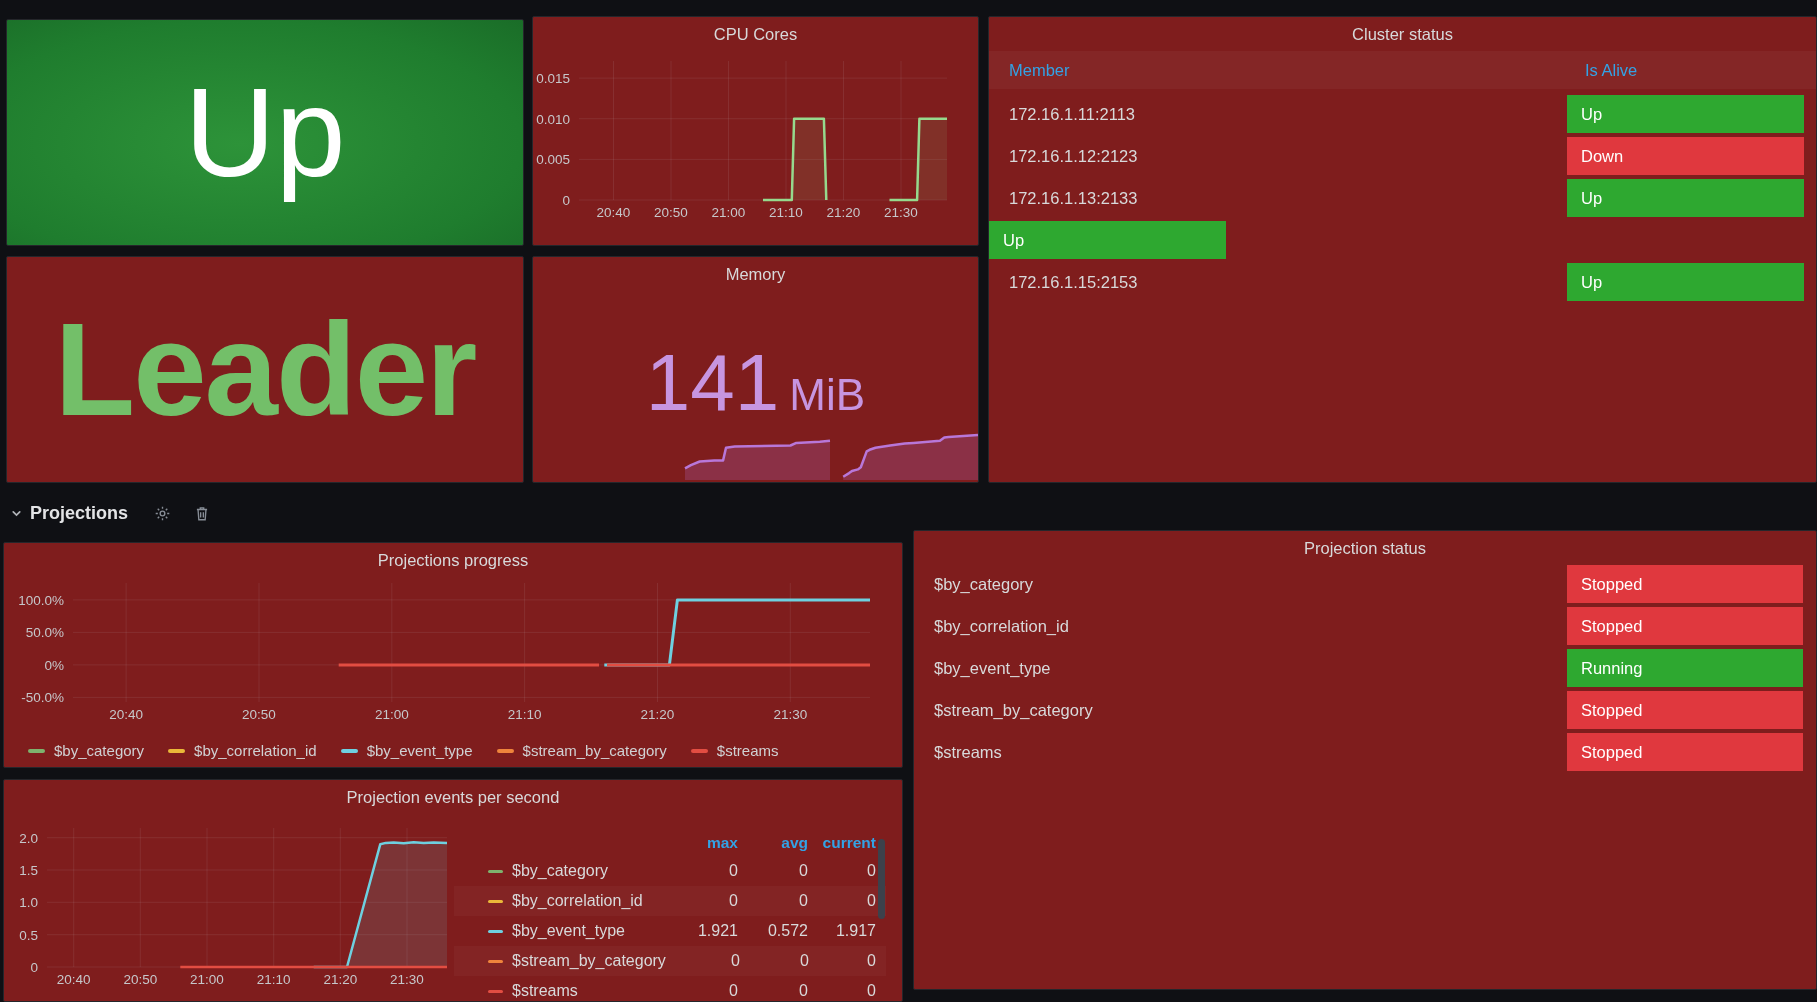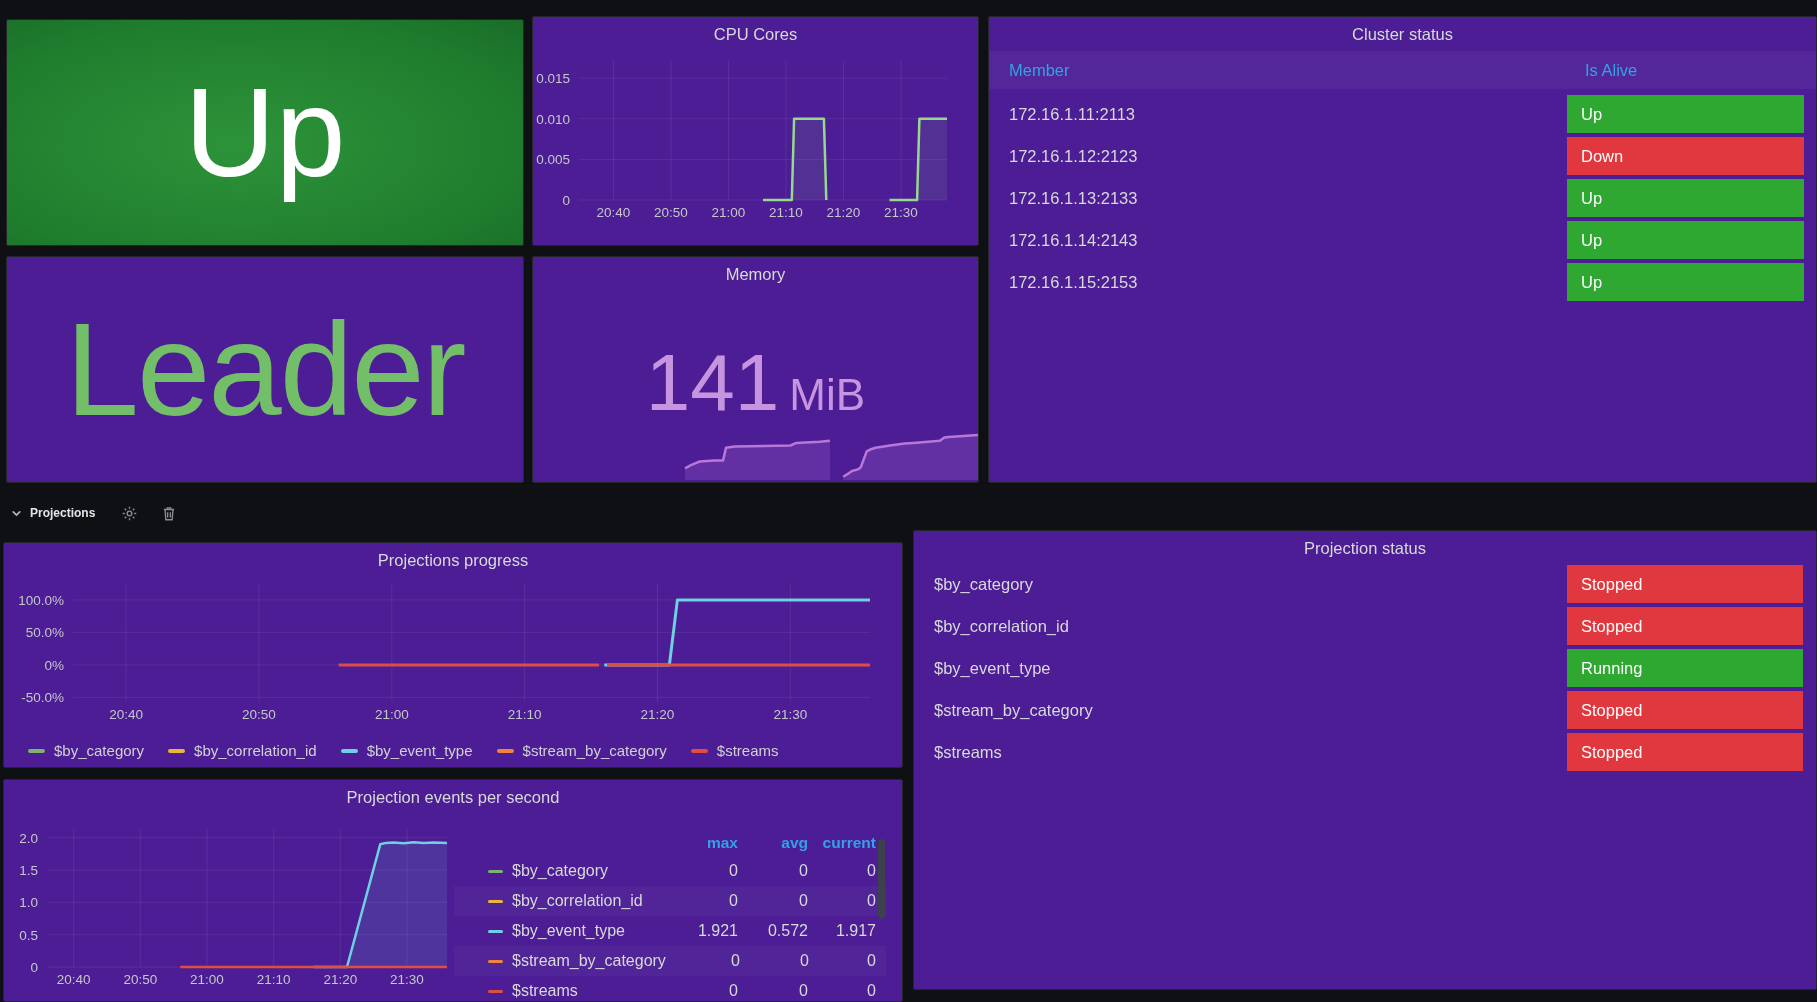--- a/index.html
+++ b/index.html
@@ -10,7 +10,7 @@
     color:#d8d9da;
   }
   .panel{
-    position:absolute;background:#4c1d95;border:1px solid #25262b;
+    position:absolute;background:#7f1d1d;border:1px solid #25262b;
     border-radius:2px;box-sizing:border-box;overflow:hidden;
   }
   .ptitle{

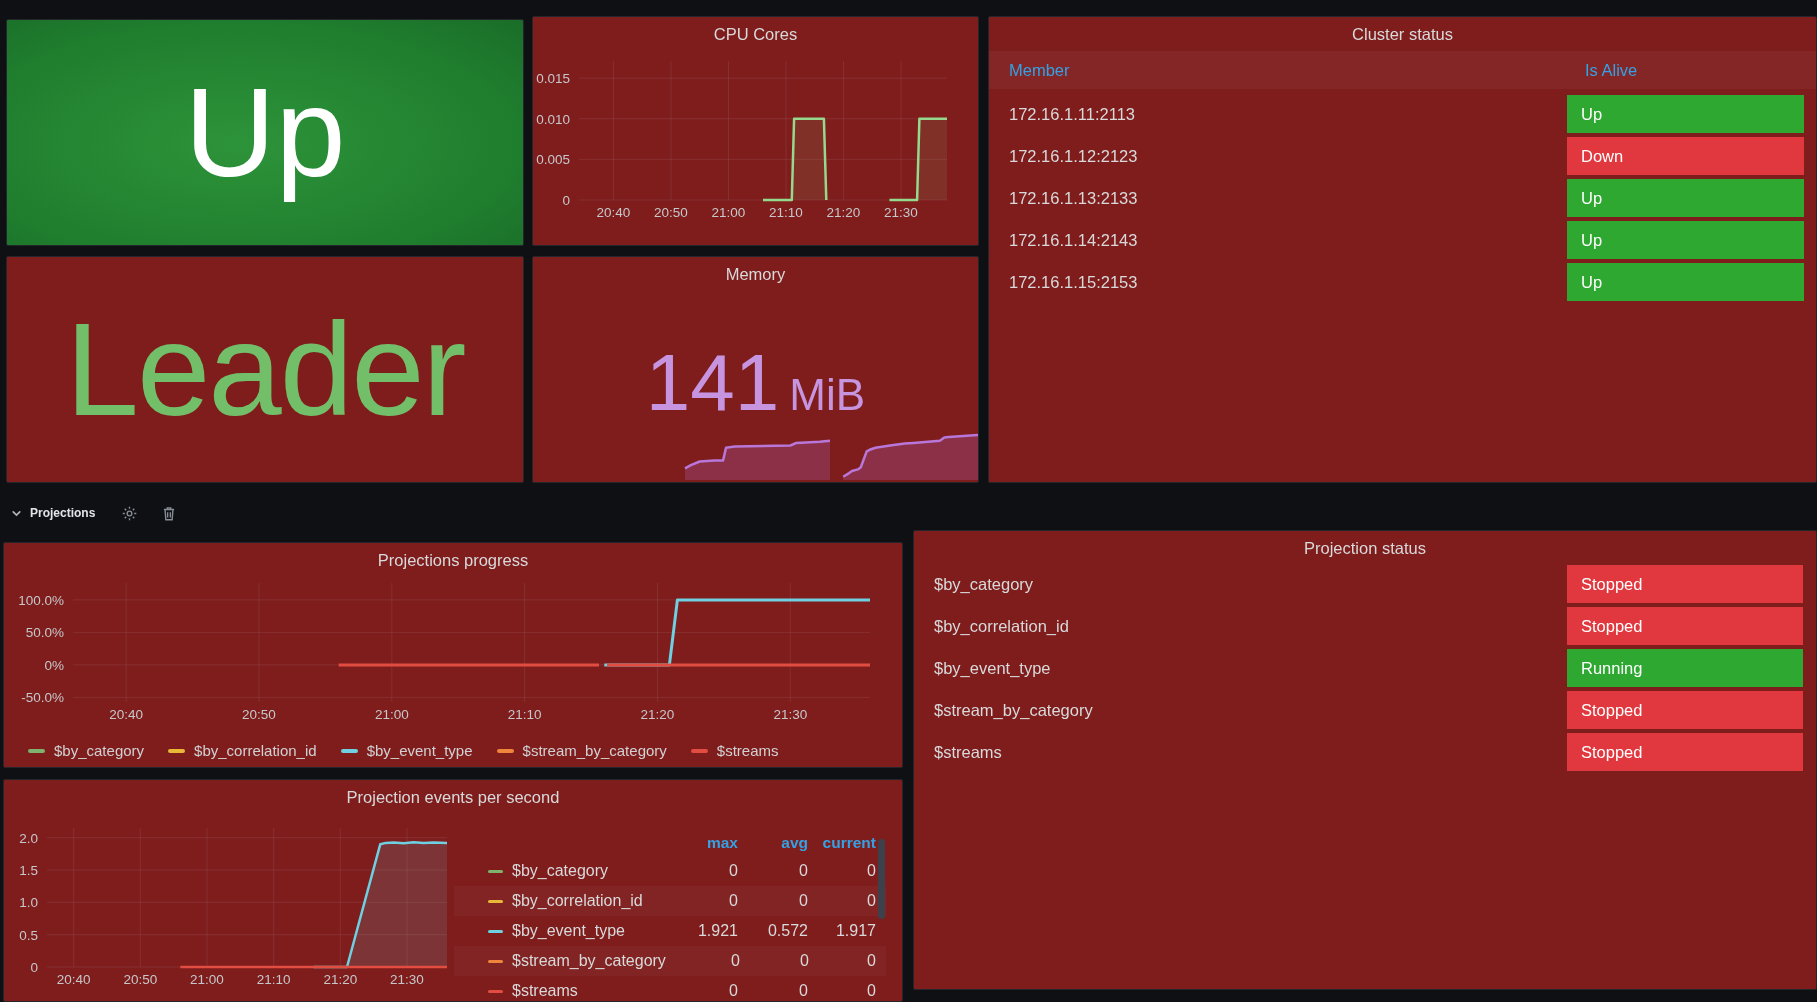--- a/index.html
+++ b/index.html
@@ -145,7 +145,6 @@
     <div class="td-badge" style="background: rgb(46, 168, 48);">Up</div>
   </div>
   <div class="trow">
-    <div class="td-left">172.16.1.14:2143</div>
     <div class="td-badge" style="background: rgb(46, 168, 48);">Up</div>
   </div>
   <div class="trow">

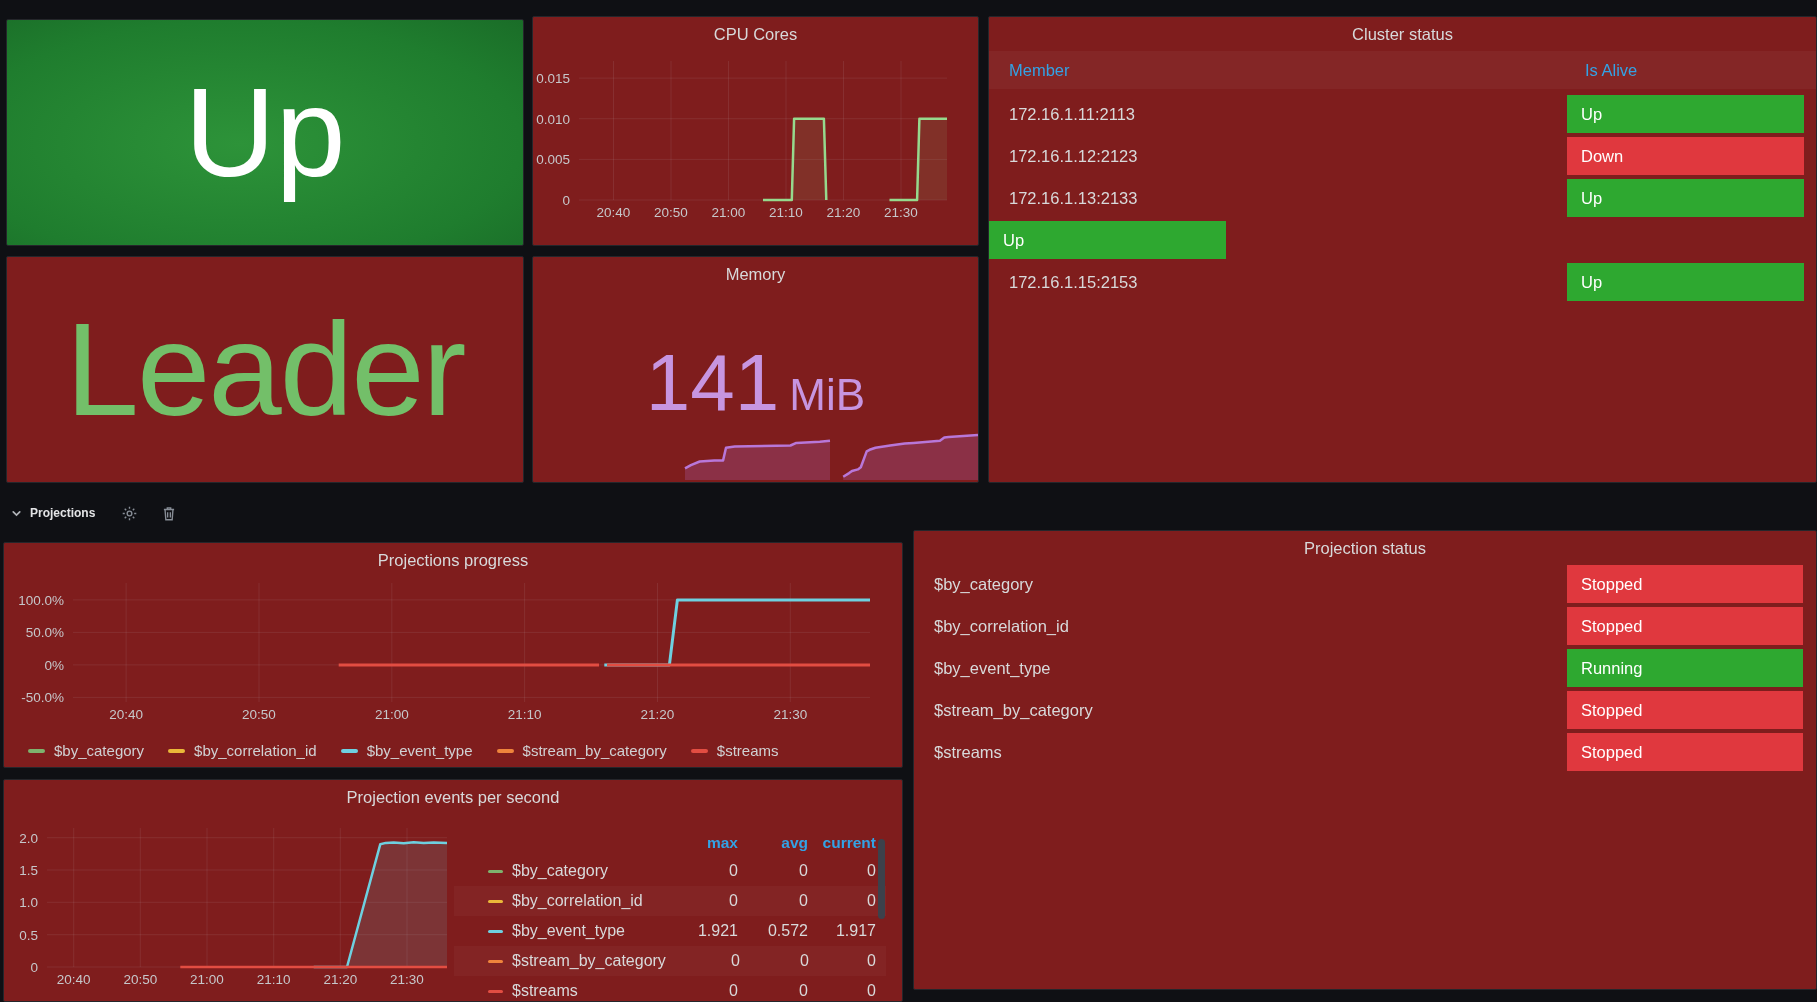--- a/index.html
+++ b/index.html
@@ -25,7 +25,7 @@
   #panel-up .bigstat{font-size:126px;font-weight:500;color:#ffffff;line-height:1;}
   #panel-leader{left:6px;top:256px;width:518px;height:227px;
     display:flex;align-items:center;justify-content:center;}
-  #panel-leader .bigstat{font-size:132px;font-weight:400;color:#73bf69;line-height:1;letter-spacing:-2px;}
+  #panel-leader .bigstat{font-size:132px;font-weight:700;color:#73bf69;line-height:1;letter-spacing:-2px;}
   #panel-cpu{left:532px;top:16px;width:447px;height:230px;}
   #panel-memory{left:532px;top:256px;width:447px;height:227px;}
   .memvalue{position:absolute;left:0;right:0;top:80px;text-align:center;color:#c795e0;z-index:2;}

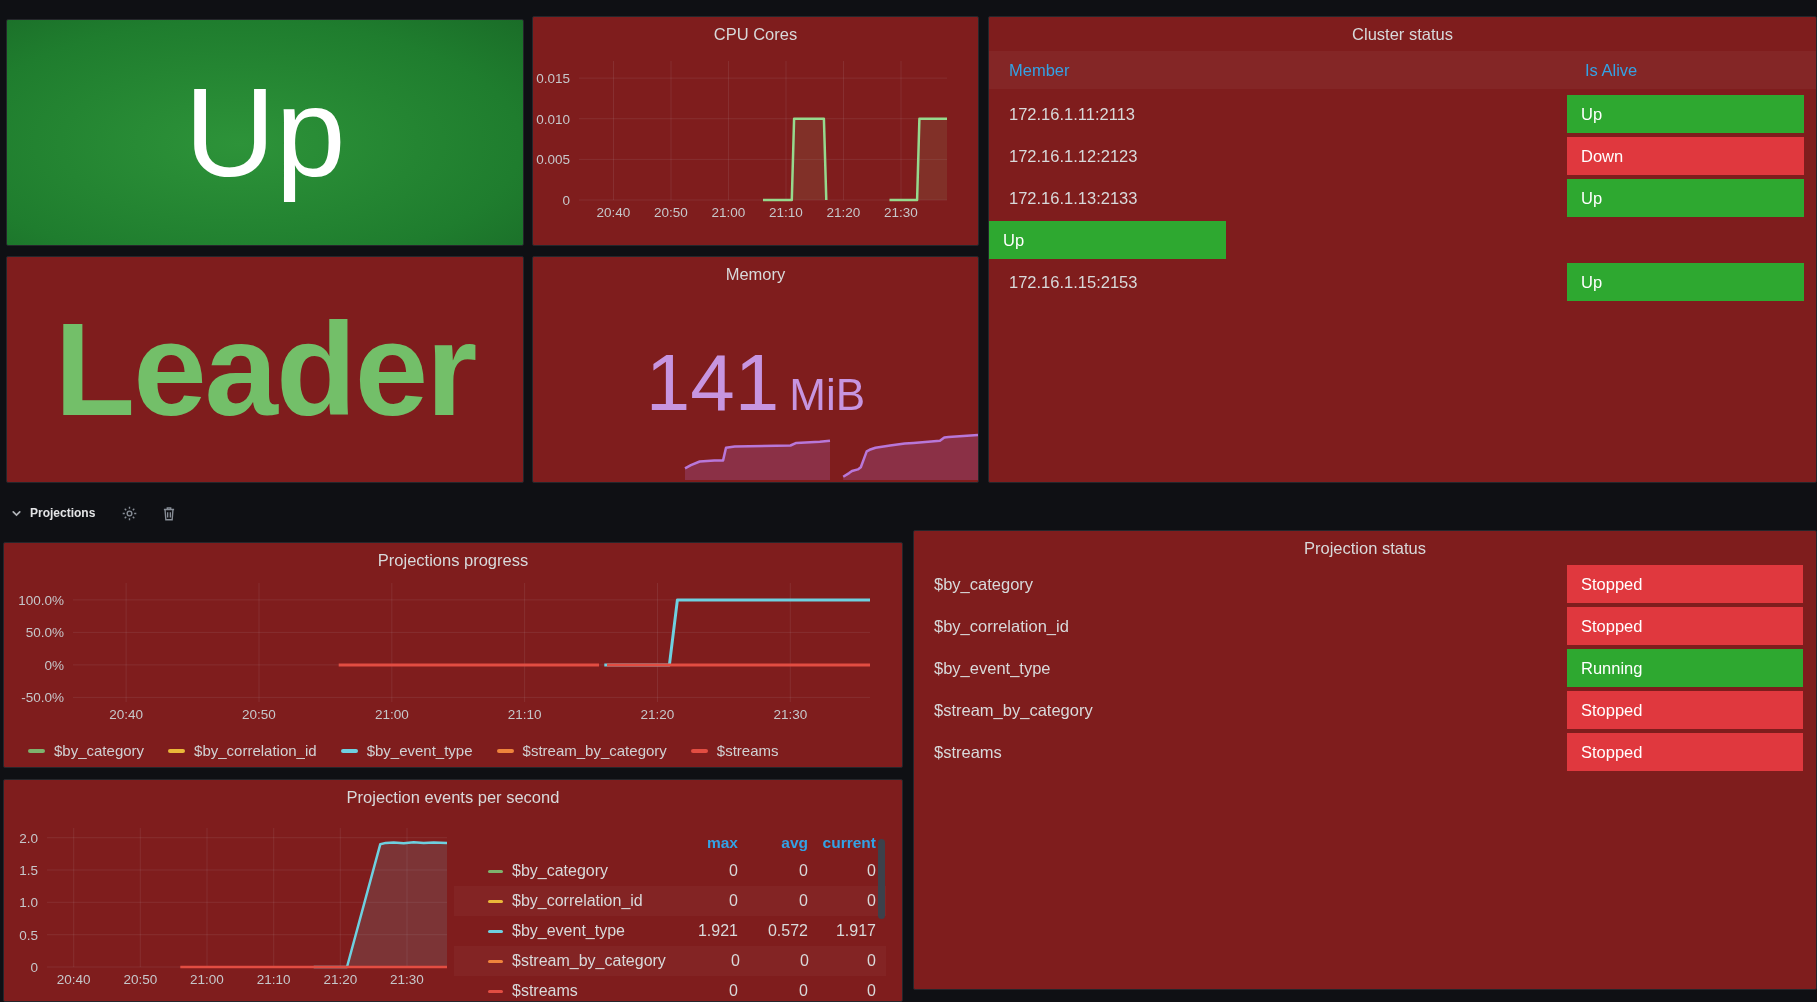--- a/index.html
+++ b/index.html
@@ -51,7 +51,7 @@
     color:#ffffff;font-size:16.5px;}
   
   #row-projections{position:absolute;left:10px;top:498px;height:30px;display:flex;align-items:center;}
-  #row-projections .rowlabel{font-size:12px;font-weight:700;color:#e3e4e6;margin-left:7px;}
+  #row-projections .rowlabel{font-size:18px;font-weight:700;color:#e3e4e6;margin-left:7px;}
   #row-projections svg{display:block;}
   .rowicon{margin-left:26px;cursor:pointer;}
   

